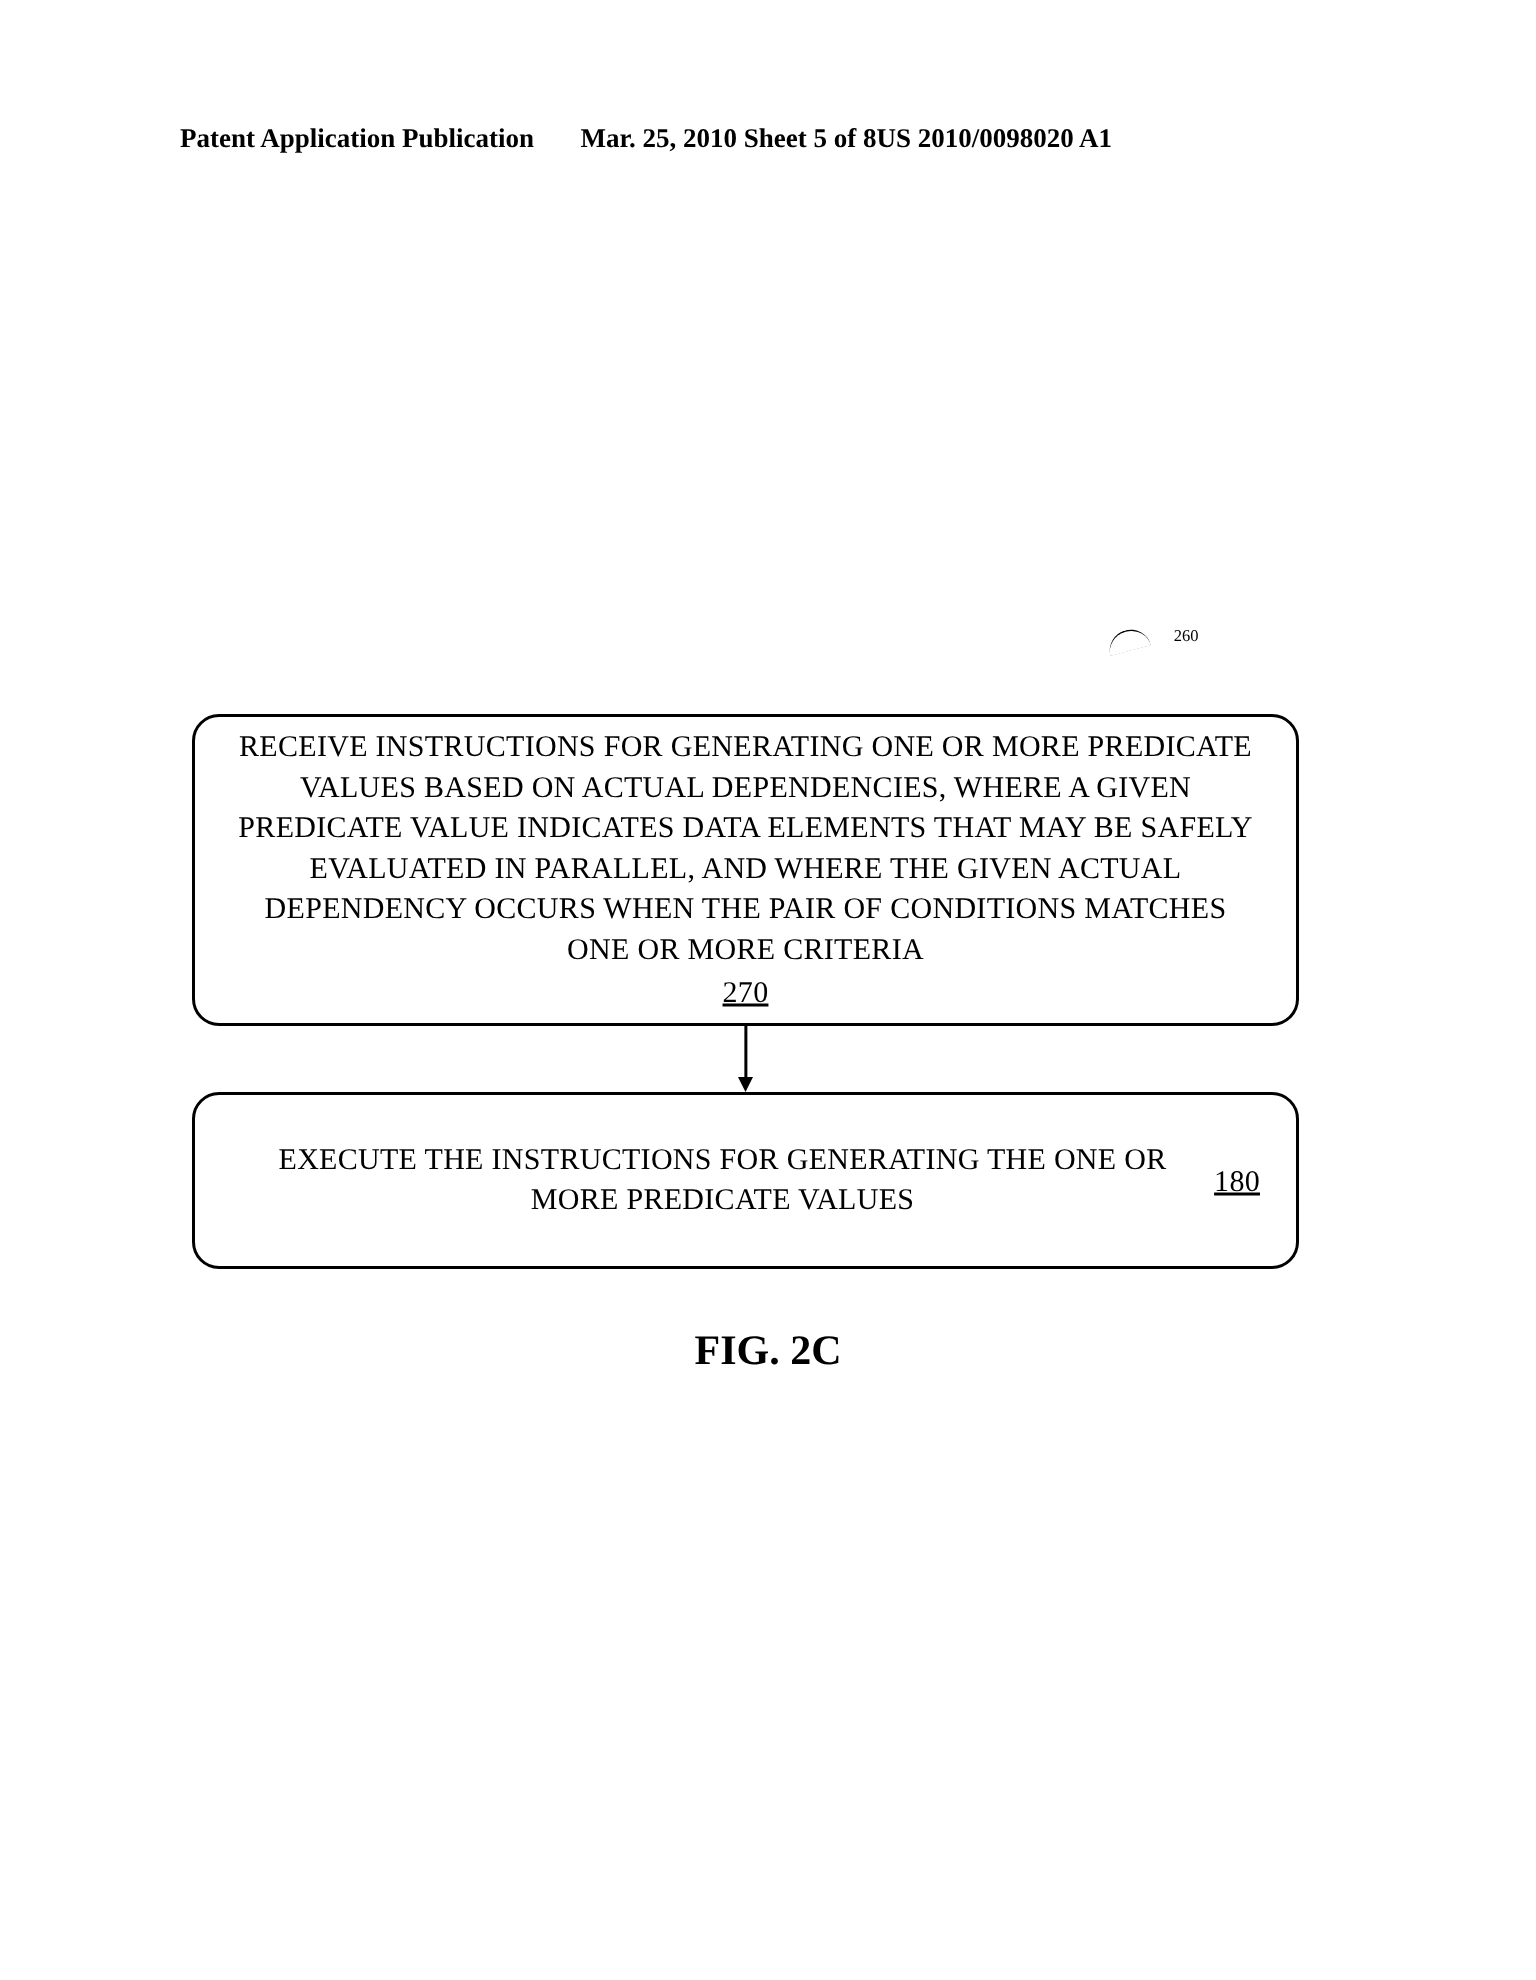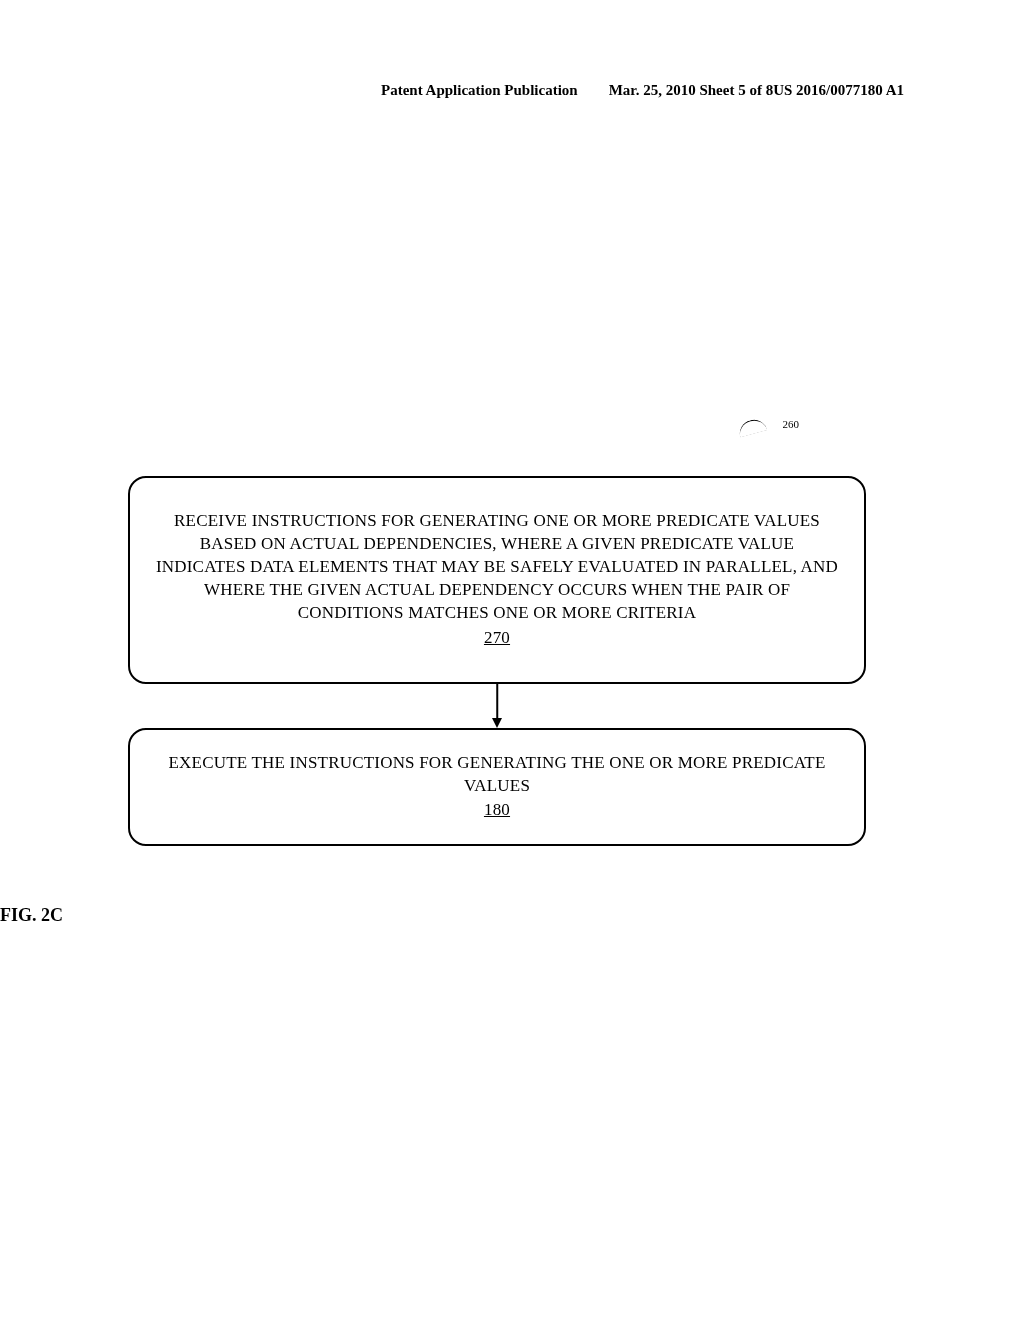--- a/index.html
+++ b/index.html
@@ -20,9 +20,9 @@
       left: 0;
       width: 100%;
       display: flex;
-      justify-content: flex-end;
+      justify-content: flex-start;
       padding: 0 120px;
-      font-size: 15px;
+      font-size: 18px;
       font-weight: bold;
     }
     .header-left {

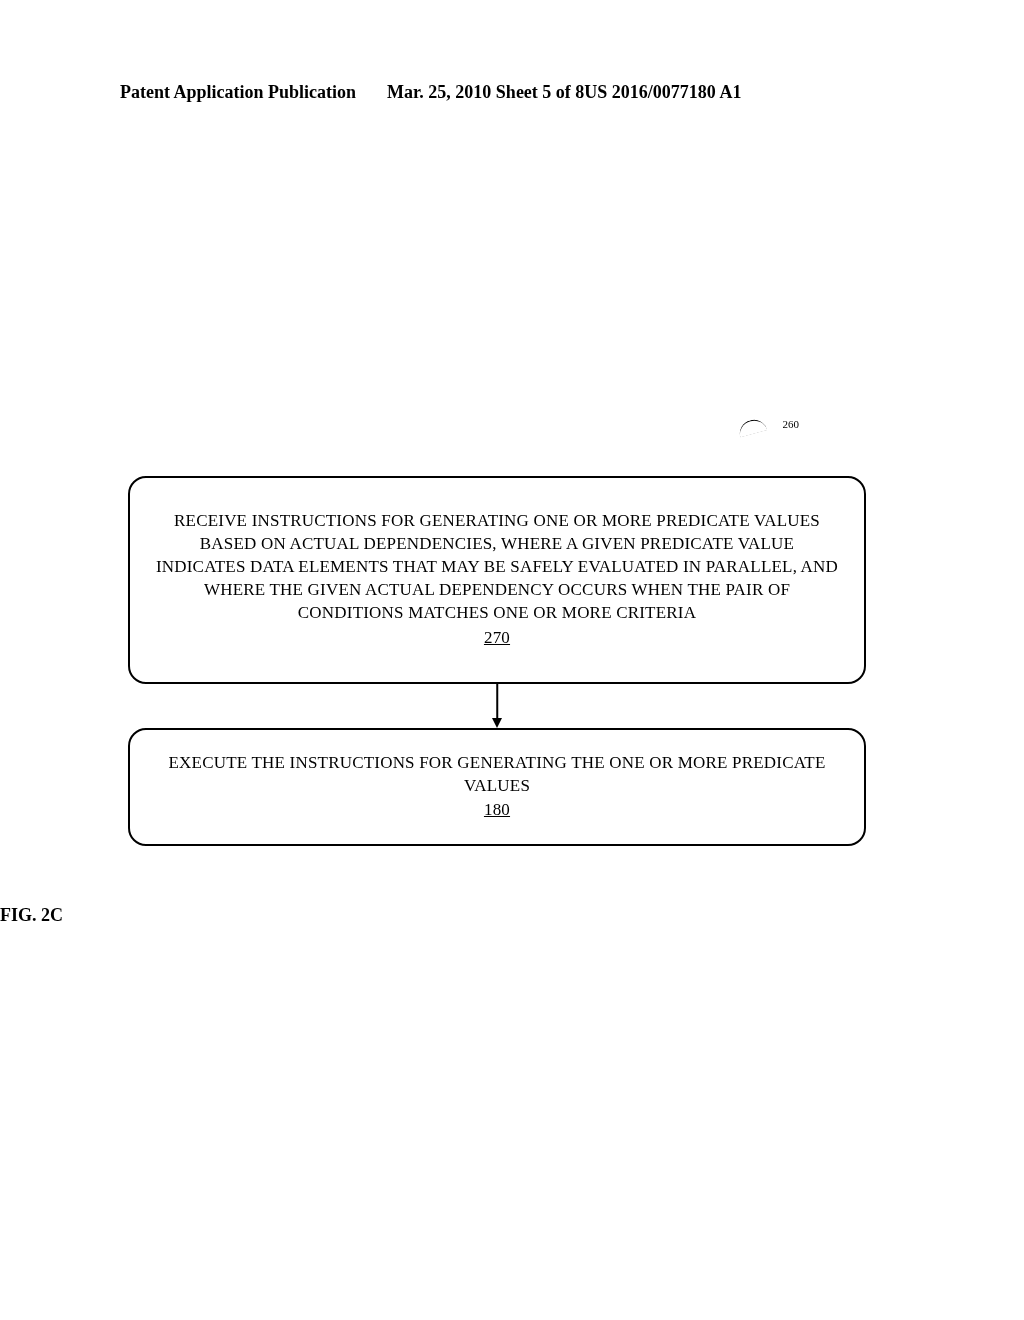--- a/index.html
+++ b/index.html
@@ -131,7 +131,7 @@
 <div class="header">
   <span class="header-left">Patent Application Publication</span>
   <span class="header-center">Mar. 25, 2010  Sheet 5 of 8</span>
-  <span class="header-right">US 2016/0077180 A1</span>
+  <span class="header-right">US 2010/0098020 A1</span>
 </div>
 
 <div class="ref-arc"></div>

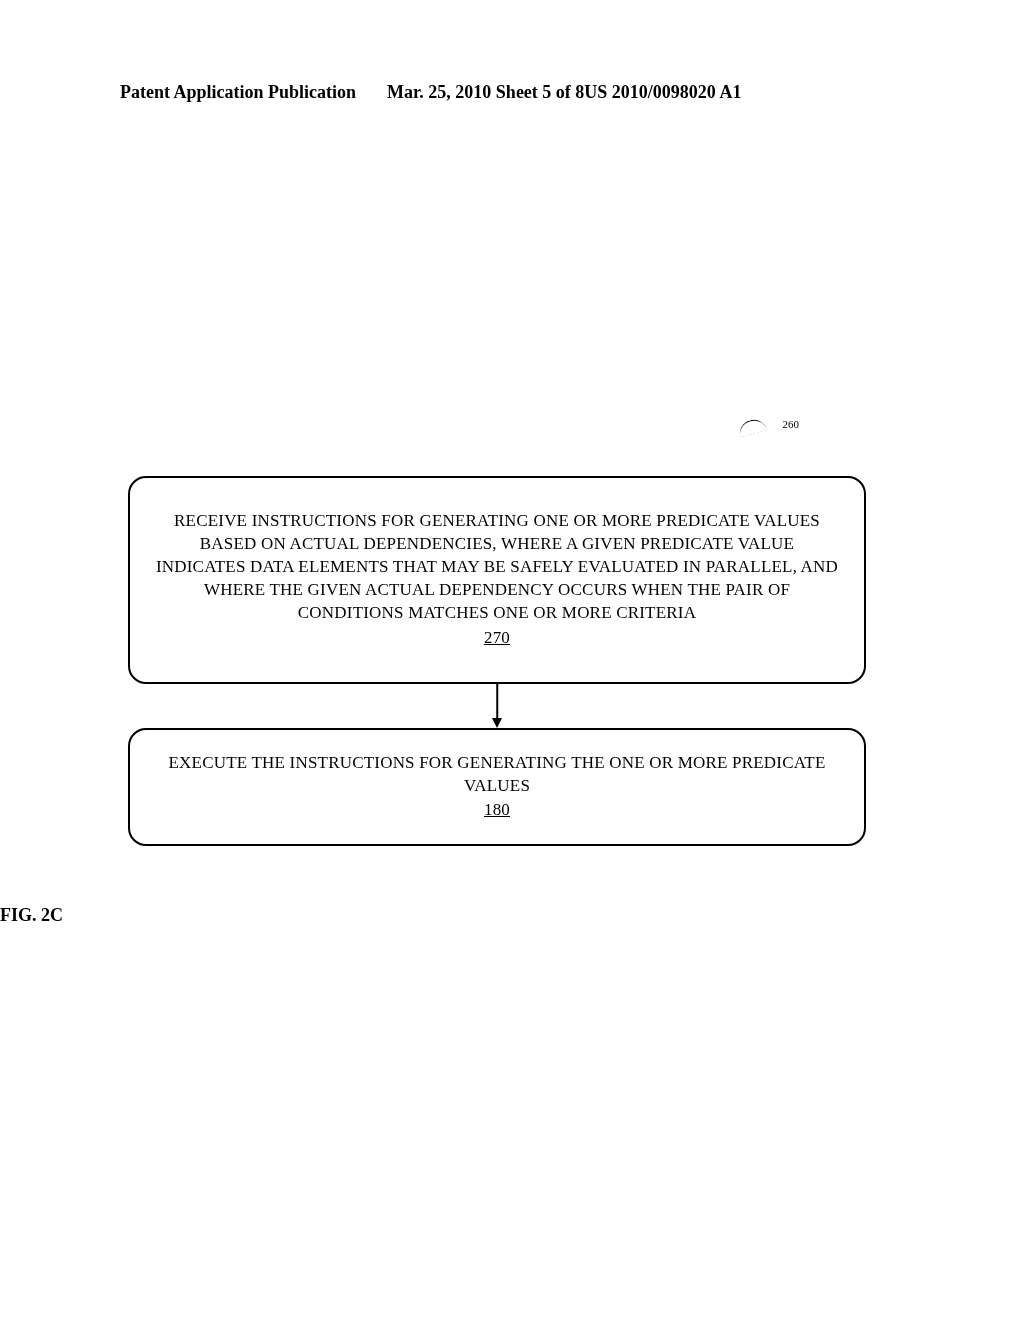--- a/index.html
+++ b/index.html
@@ -62,7 +62,7 @@
       border-radius: 18px;
       padding: 22px 24px;
       text-align: center;
-      font-size: 17px;
+      font-size: 20px;
       line-height: 1.35;
       letter-spacing: 0.2px;
       background: #fff;

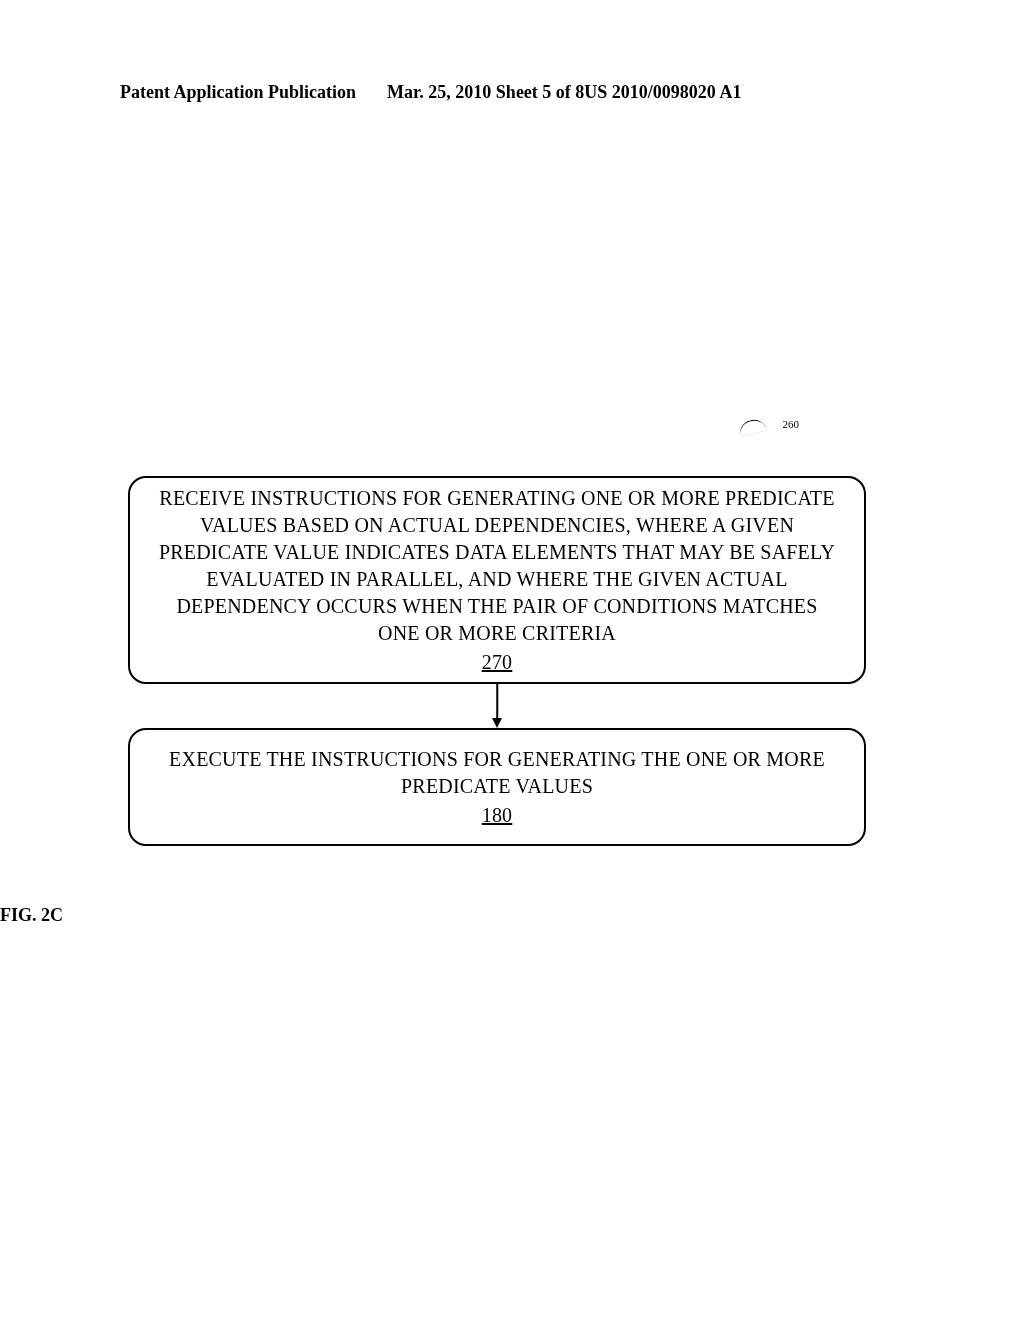--- a/index.html
+++ b/index.html
@@ -77,7 +77,7 @@
     .box2 {
       height: 118px;
       display: flex;
-      flex-direction: column;
+      flex-direction: row;
       justify-content: center;
       align-items: center;
       margin-top: 44px;

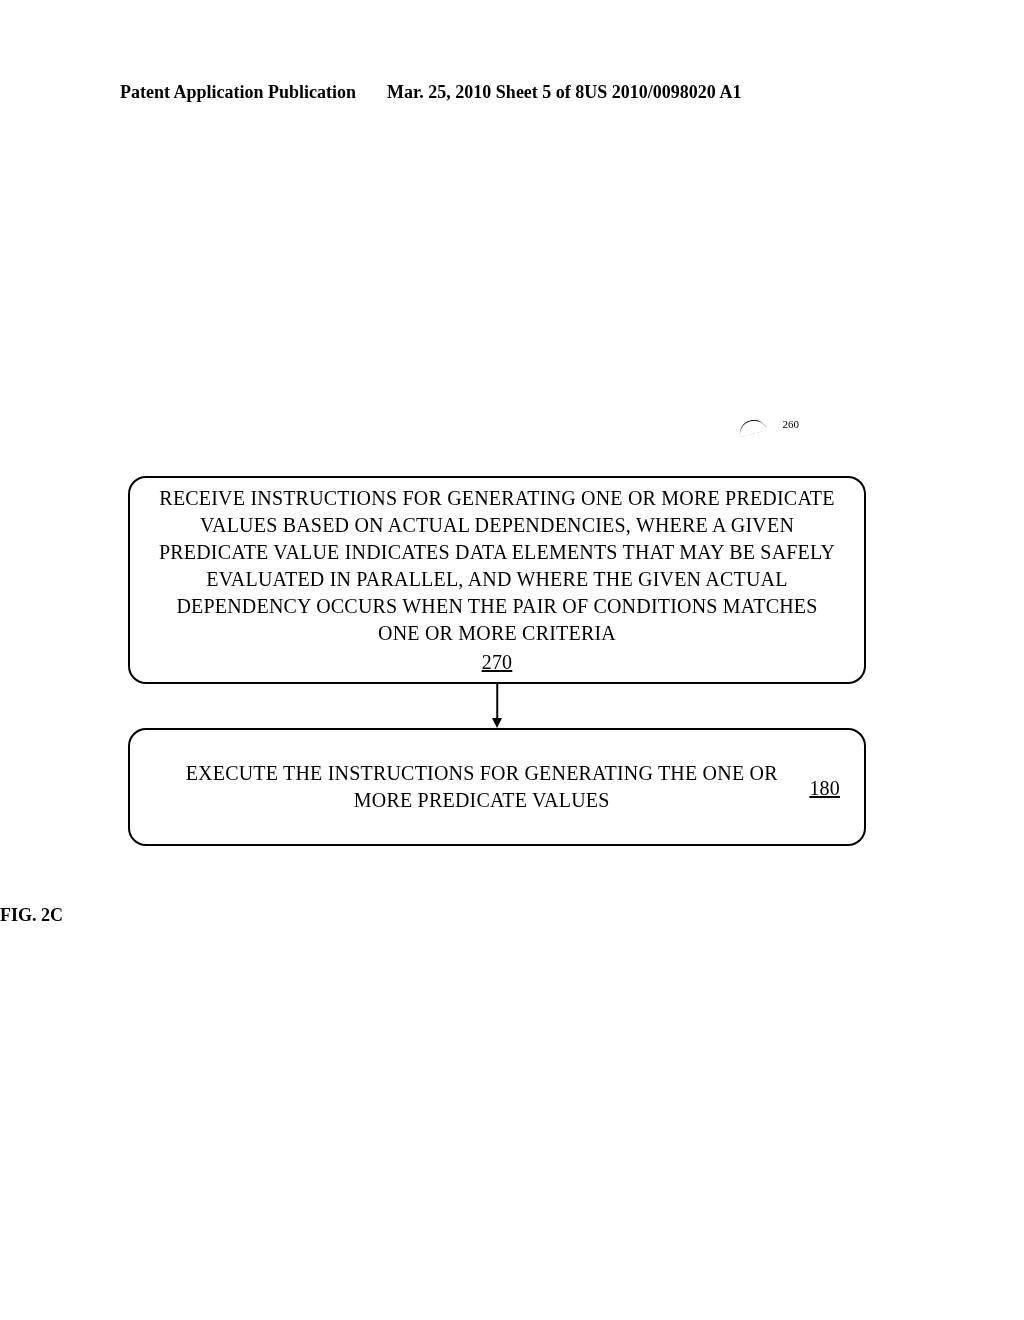--- a/index.html
+++ b/index.html
@@ -119,10 +119,9 @@
       top: 885px;
       left: 0;
       width: 100%;
-      text-align: left;
-      font-size: 18px;
+      text-align: center;
+      font-size: 28px;
       font-weight: bold;
-      margin-top: 20px;
     }
   </style>
 </head>

